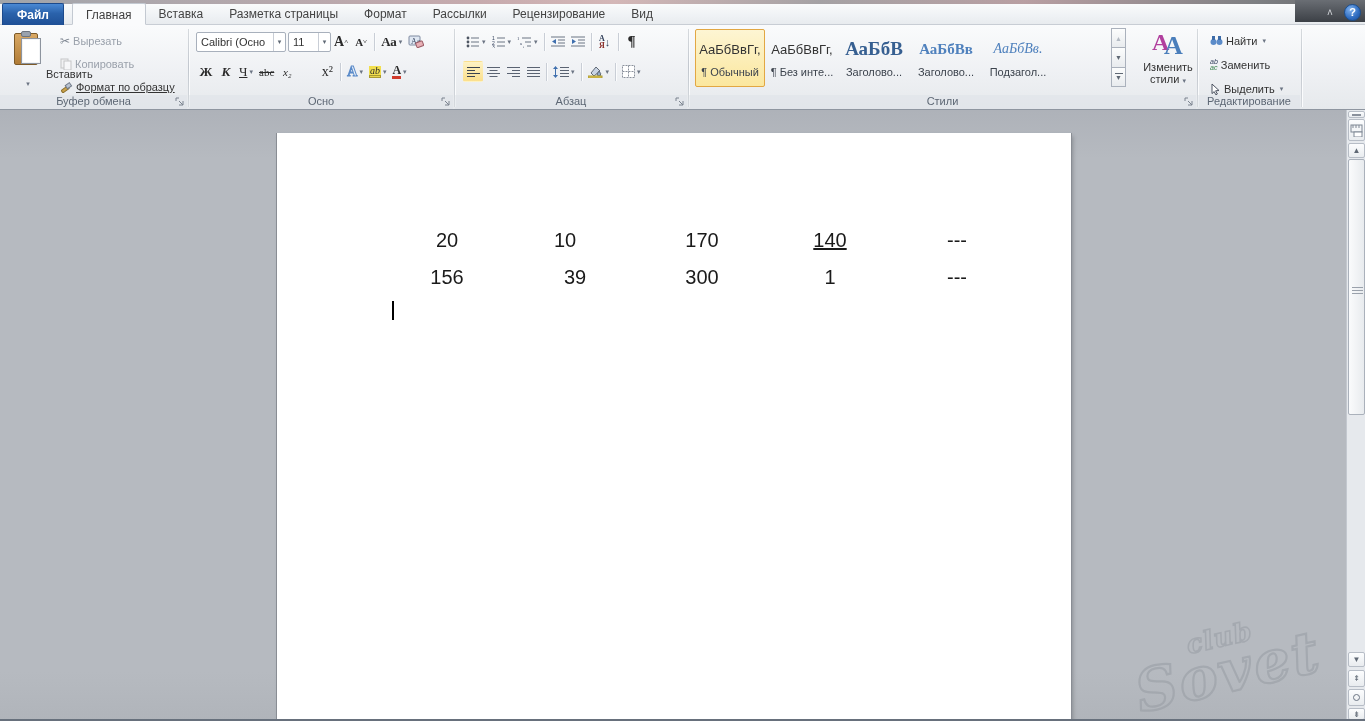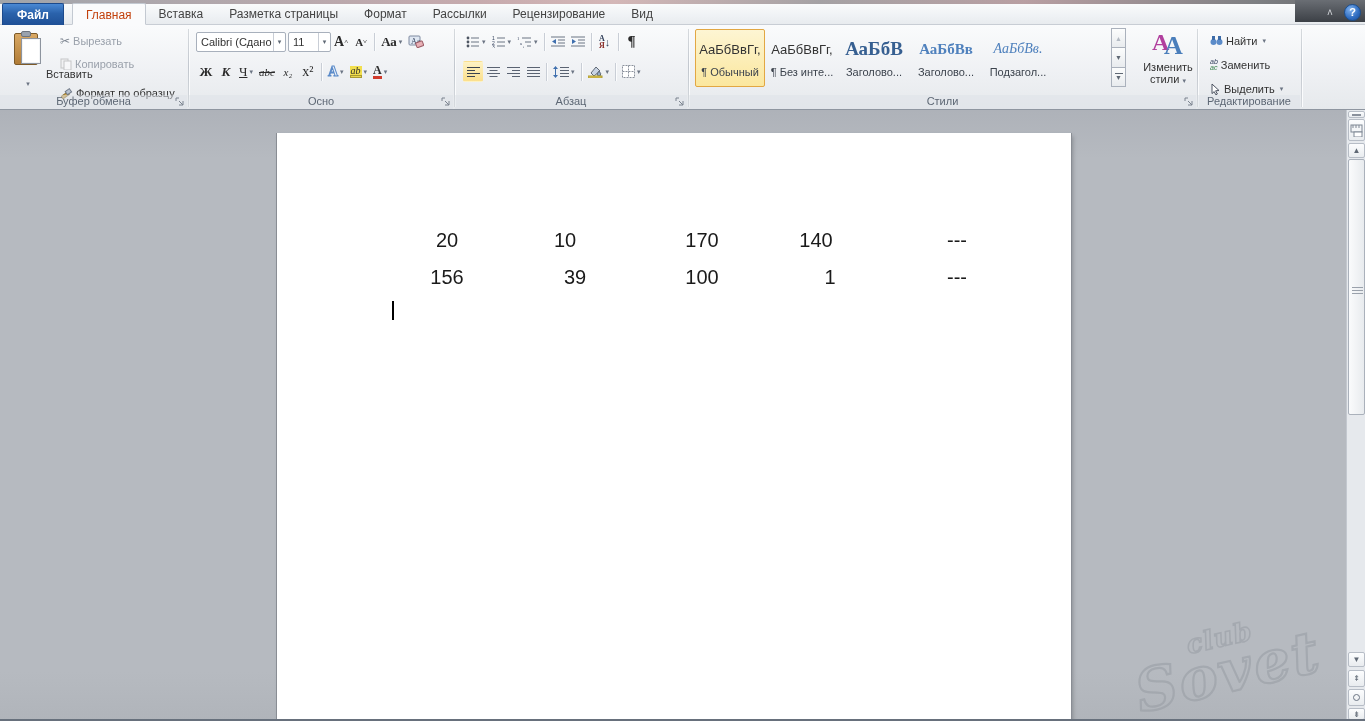--- a/index.html
+++ b/index.html
@@ -25,7 +25,7 @@
     color:#fff; font-weight:bold; padding:4px 14px 4px 14px; height:22px; border-radius:2px 2px 0 0; margin-right:8px; font-size:12px; }
   .tab { padding:4px 13px; color:#444; font-size:12px; height:22px; }
   .tab.active { background:#fafbfc; border:1px solid #c3c9d1; border-bottom:1px solid #fafbfc;
-    border-radius:2px 2px 0 0; color:#c2410c; }
+    border-radius:2px 2px 0 0; color:#404040; }
 
   
   .ribbon { position:absolute; left:0; top:25px; width:1365px; height:85px;

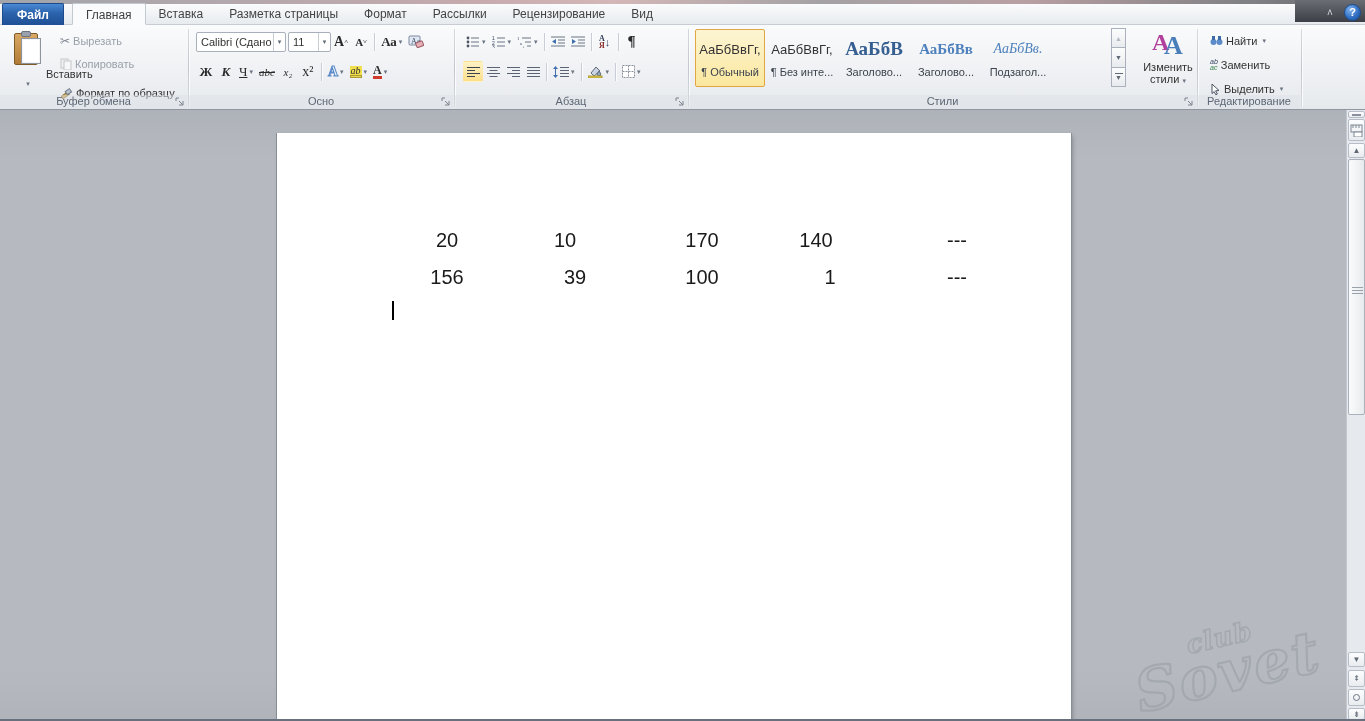--- a/index.html
+++ b/index.html
@@ -170,7 +170,7 @@
   <div class="group" style="left:189px;width:266px;">
     <div class="btn-row" style="position:absolute;left:7px;top:6px;">
       <div class="combo" style="width:90px;">
-        <span class="val">Calibri (Сдано</span>
+        <span class="val">Calibri (Осно</span>
         <span class="arrow">▾</span>
       </div>
       <div class="combo" style="width:43px;margin-left:2px;">

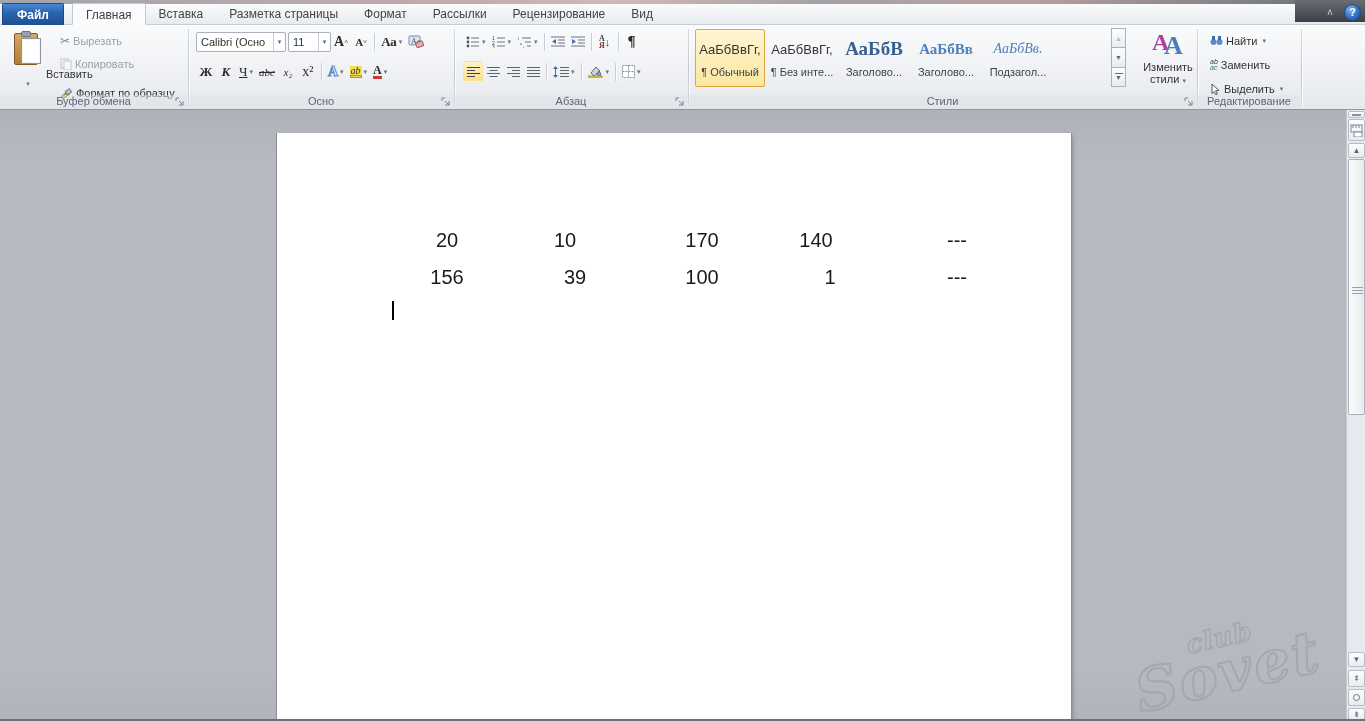--- a/index.html
+++ b/index.html
@@ -204,7 +204,7 @@
           <span style="text-decoration:underline;">Ч</span>
         </div>
       <div class="glyph-btn" style="font-size:11px;">
-          <span style="text-decoration:line-through;font-style:italic;">abc</span>
+          <span style="text-decoration:line-through;">abc</span>
         </div>
       <div class="glyph-btn" style="font-style:italic;font-size:11px;">x₂</div>
       <div class="glyph-btn" style="font-size:14px;">x²</div>

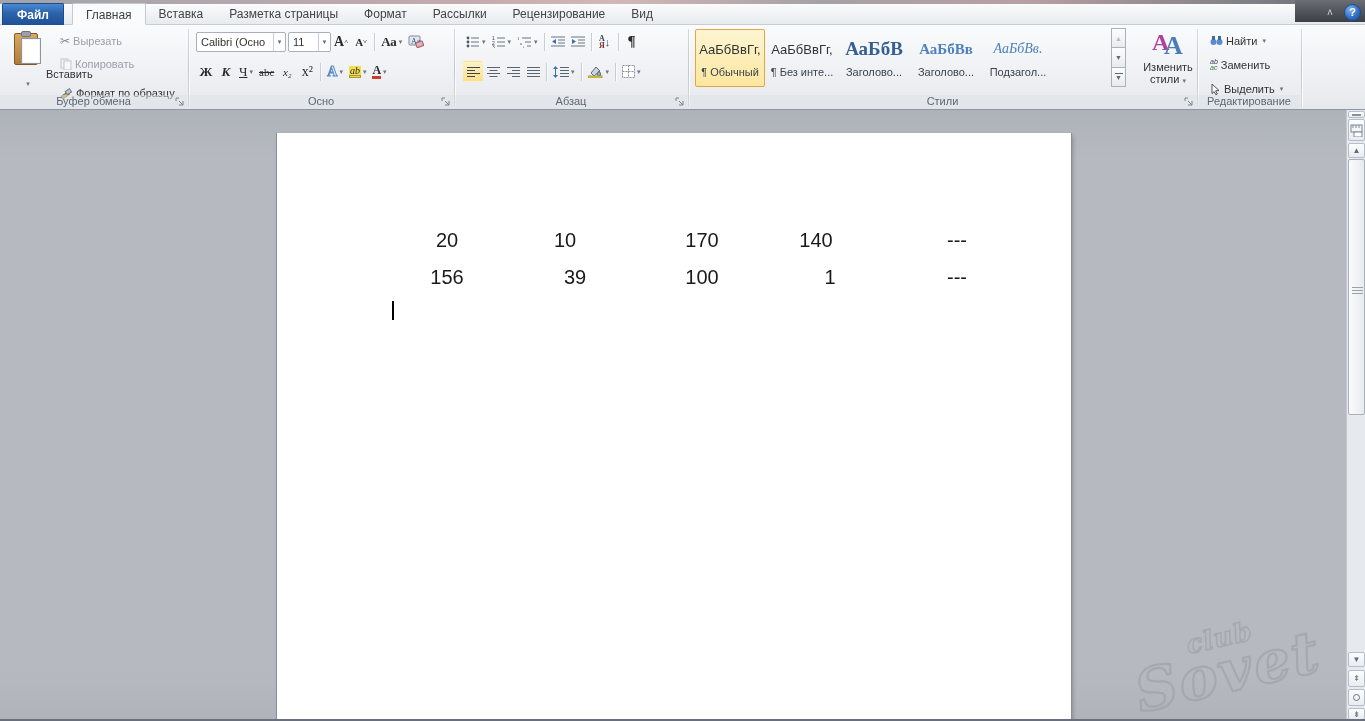--- a/index.html
+++ b/index.html
@@ -207,7 +207,7 @@
           <span style="text-decoration:line-through;">abc</span>
         </div>
       <div class="glyph-btn" style="font-style:italic;font-size:11px;">x₂</div>
-      <div class="glyph-btn" style="font-size:14px;">x²</div>
+      <div class="glyph-btn" style="font-size:14px;margin-left:20px;">x²</div>
       <div class="vsep"></div>
       <div class="glyph-btn dd">
         <span style="font-weight:bold;font-size:14px;color:#eaf1fa;-webkit-text-stroke:1px #5b8bc9;">А</span>

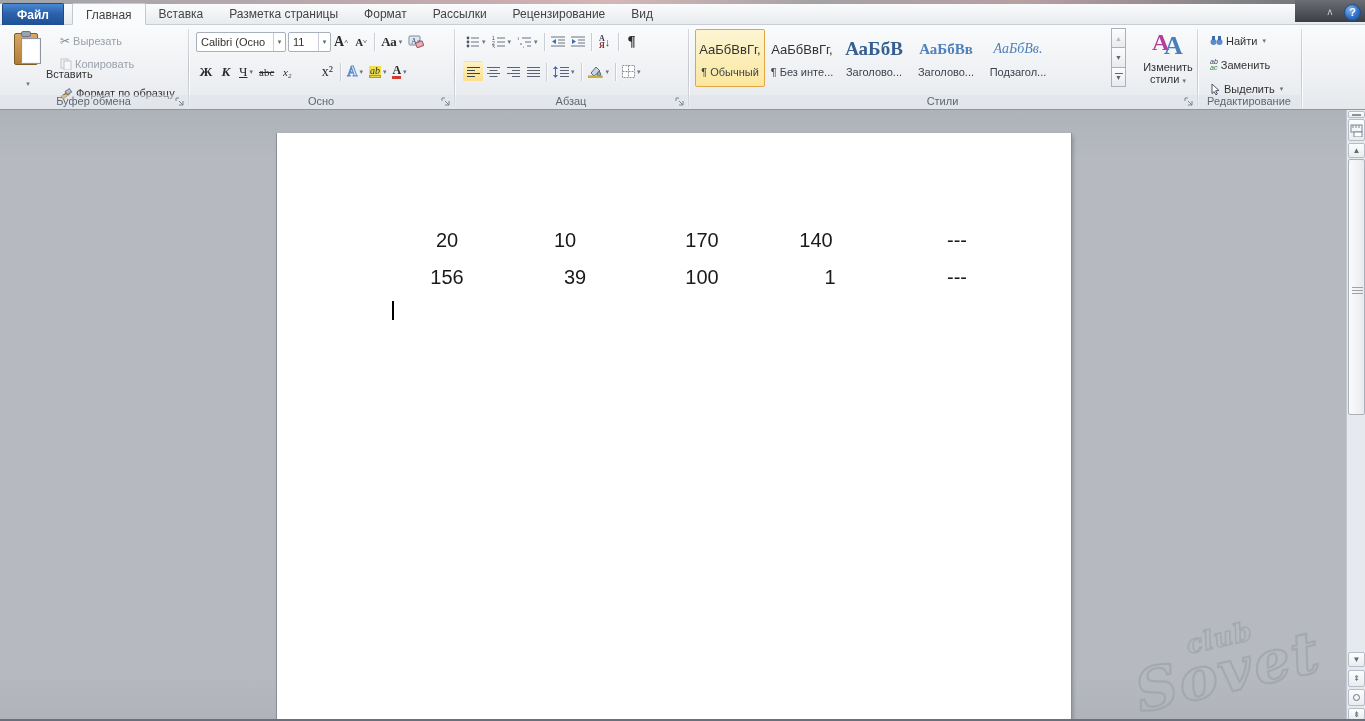--- a/index.html
+++ b/index.html
@@ -148,7 +148,7 @@
         </span>
         <span>Копировать</span>
       </div>
-      <div class="sbtn" style="margin-top:8px;">
+      <div class="sbtn" style="margin-top:2px;text-decoration:underline;">
         <span class="ico">
           <svg width="13" height="13">
               <rect x="1" y="8" width="8" height="3" rx="1" fill="#caa24a" stroke="#8a6d2a" transform="rotate(-35 5 9)"></rect>

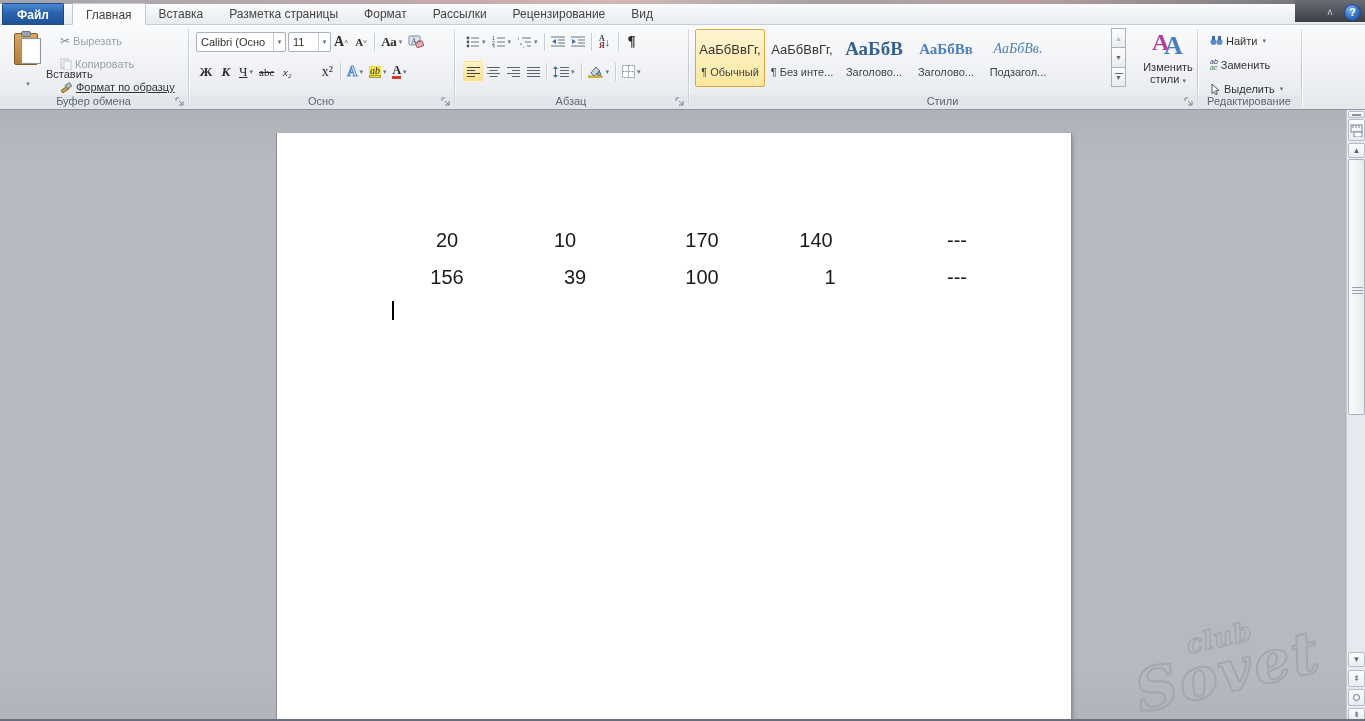--- a/index.html
+++ b/index.html
@@ -478,7 +478,7 @@
       <span class="doc-cell" style="left:170px;">20</span>
       <span class="doc-cell" style="left:288px;">10</span>
       <span class="doc-cell" style="left:425px;">170</span>
-      <span class="doc-cell" style="left:539px;">140</span>
+      <span class="doc-cell" style="left:553px;text-decoration:underline;">140</span>
       <span class="doc-cell" style="left:680px;">---</span>
     </div>
     <div class="doc-row" style="top:133px;">

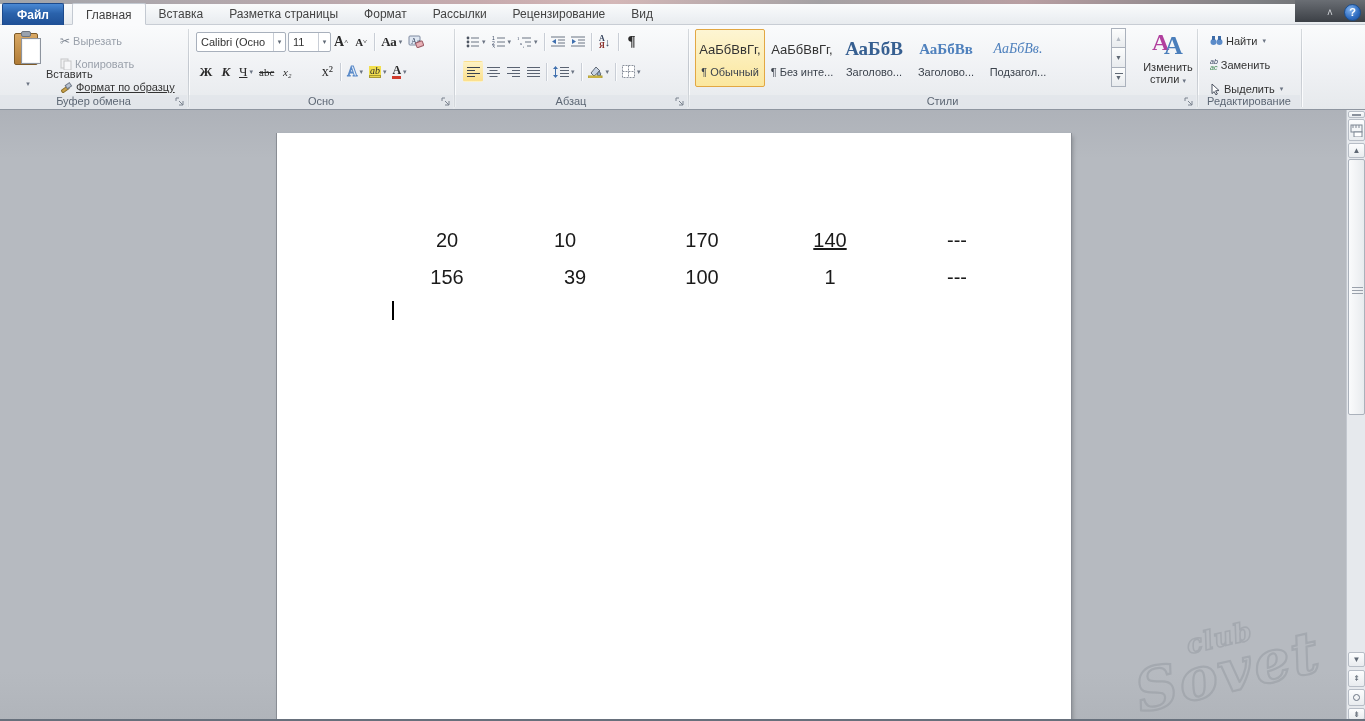--- a/index.html
+++ b/index.html
@@ -484,7 +484,7 @@
     <div class="doc-row" style="top:133px;">
       <span class="doc-cell" style="left:170px;">156</span>
       <span class="doc-cell" style="left:298px;">39</span>
-      <span class="doc-cell" style="left:425px;">100</span>
+      <span class="doc-cell" style="left:425px;">300</span>
       <span class="doc-cell" style="left:553px;">1</span>
       <span class="doc-cell" style="left:680px;">---</span>
     </div>

